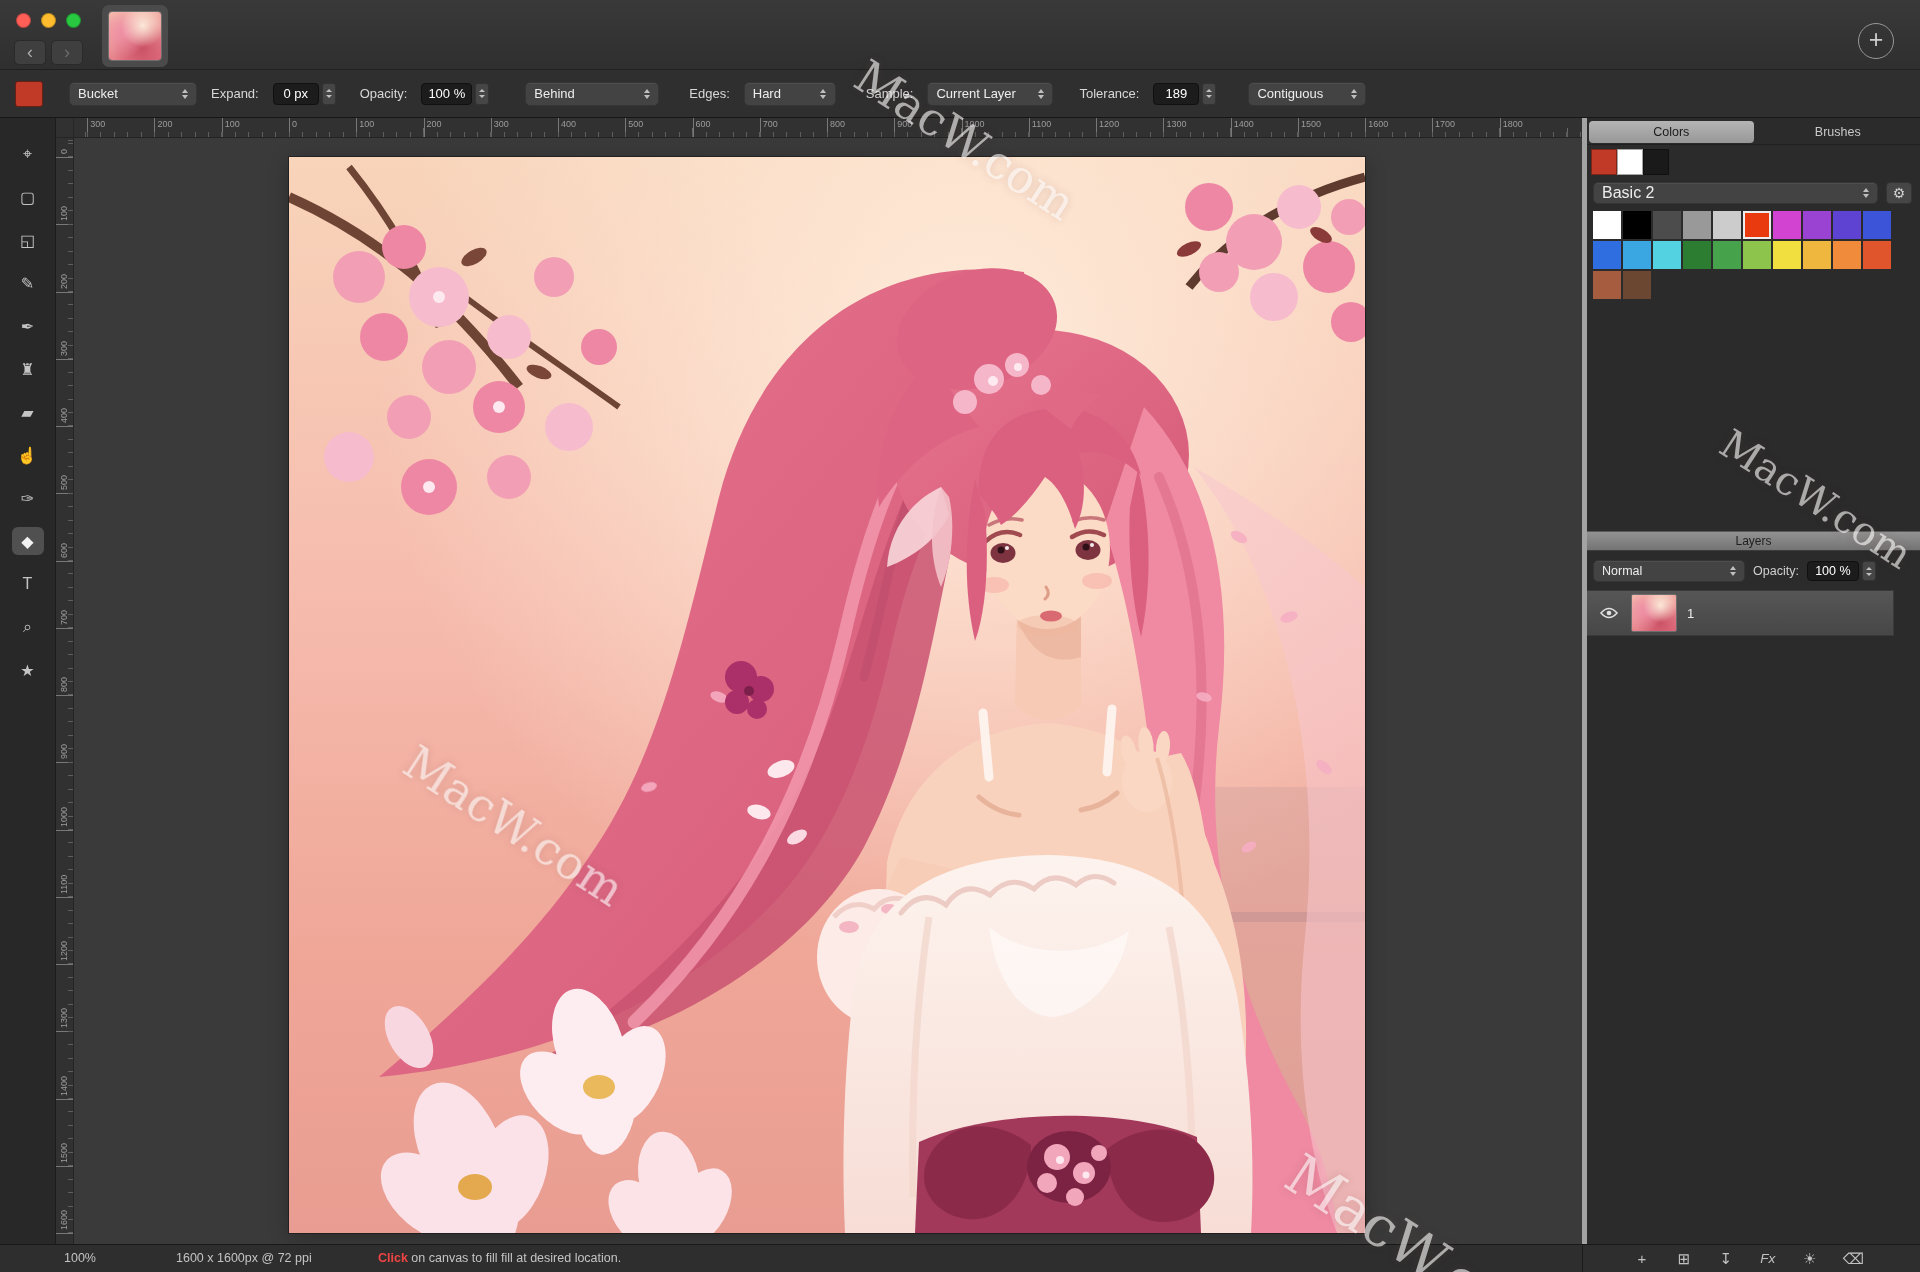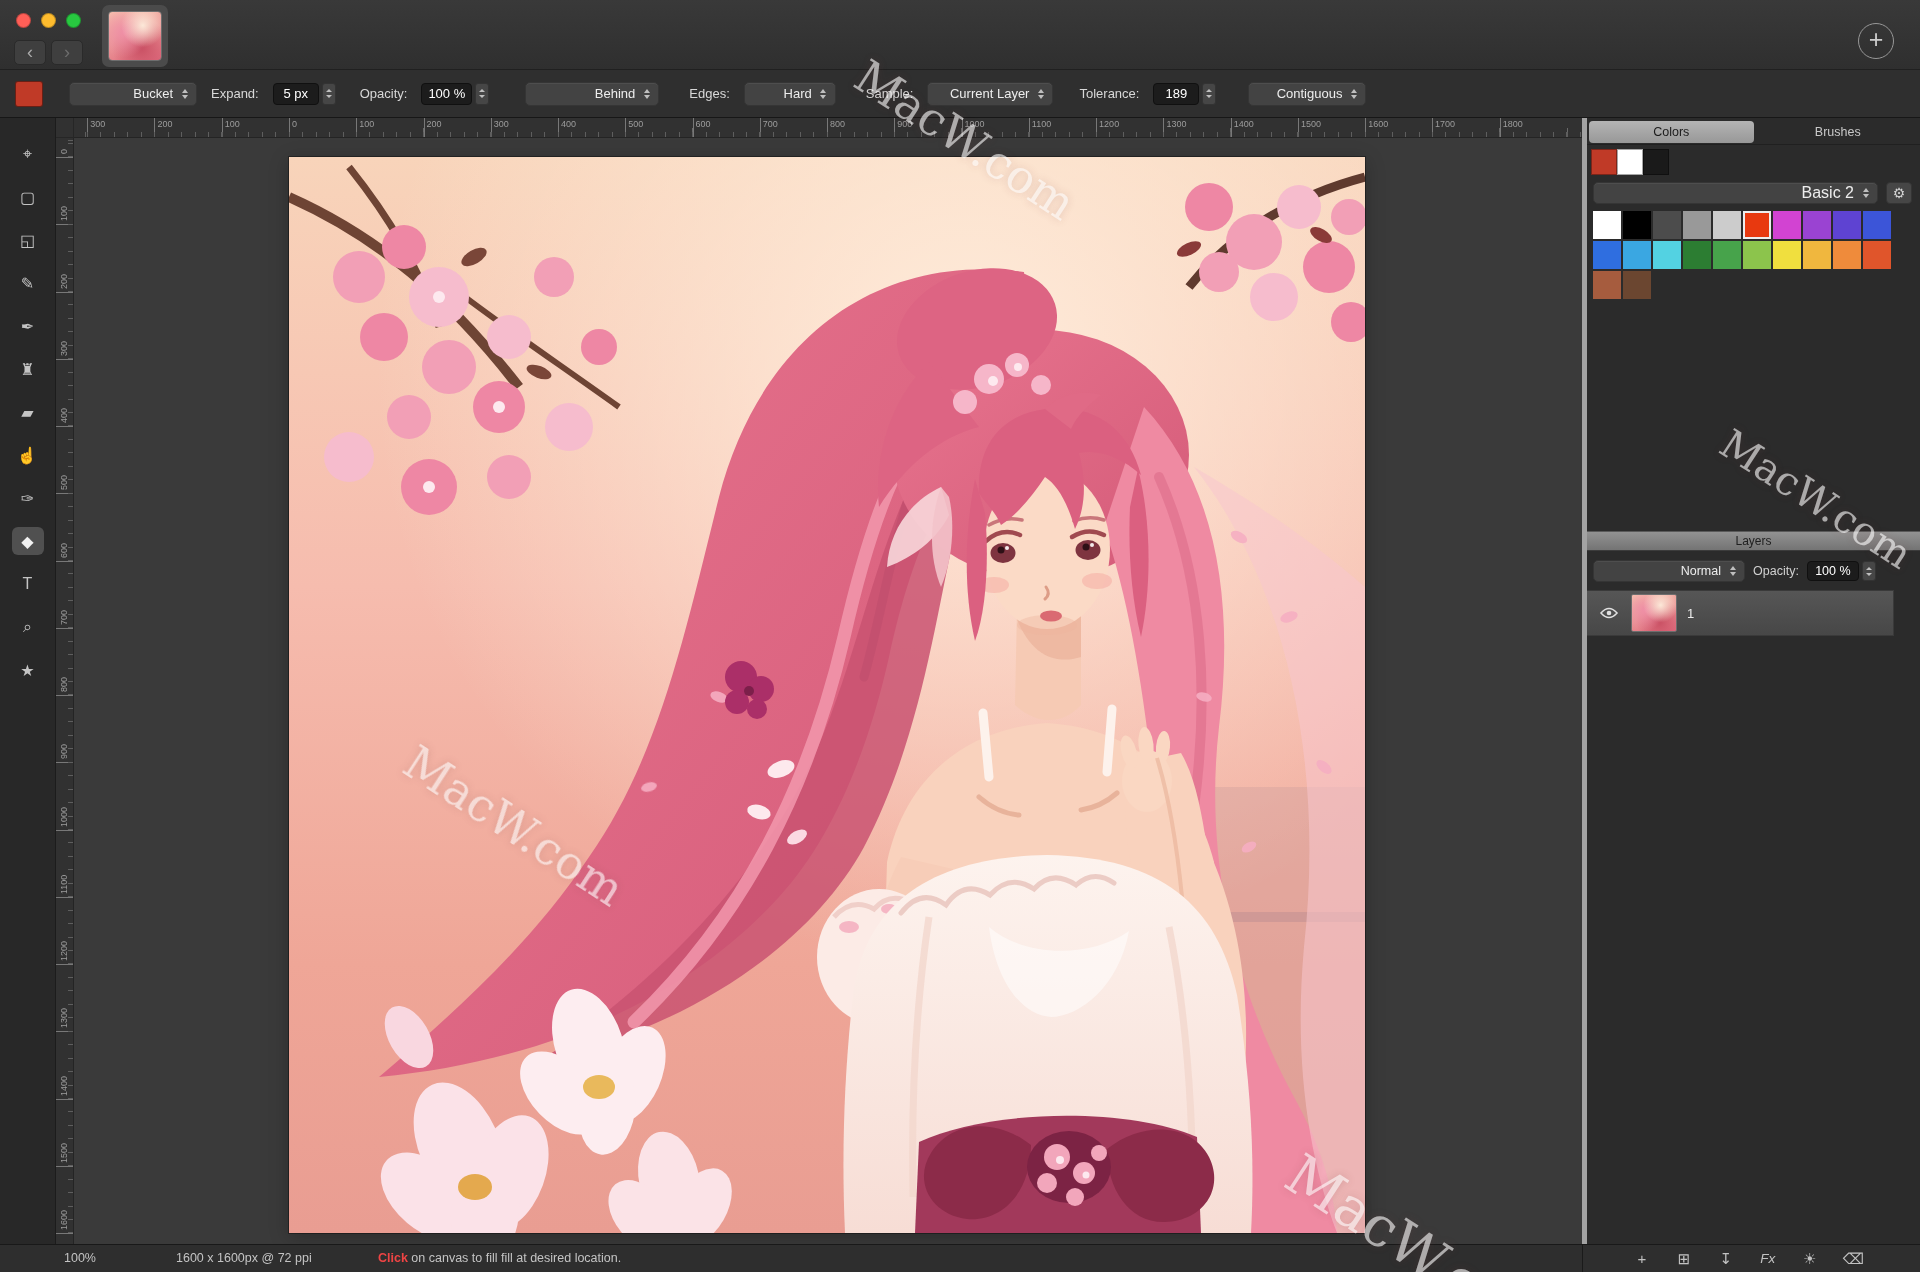--- a/index.html
+++ b/index.html
@@ -28,7 +28,7 @@
   .optionsbar{position:absolute;top:70px;left:0;right:0;height:48px;background:#2f2f2f;border-bottom:1px solid #171717;display:flex;align-items:center;padding-left:15px;gap:14px;font-size:13px;color:#d8d8d8;white-space:nowrap}
   .fill-swatch{width:28px;height:26px;border-radius:3px;border:1px solid rgba(0,0,0,.45)}
   .dd{height:24px;background:#434343;border:1px solid #353535;border-radius:5px;display:flex;align-items:center;color:#ededed;box-shadow:inset 0 1px 0 rgba(255,255,255,.06)}
-  .dd .lbl{flex:1;text-align:right;padding:0 4px 0 8px}
+  .dd .lbl{flex:1;text-align:left;padding:0 4px 0 8px}
   .dd-chev{width:15px;height:100%;display:flex;flex-direction:column;align-items:center;justify-content:center;gap:2px;margin-right:4px}
   .tri{width:0;height:0;border-left:3.5px solid transparent;border-right:3.5px solid transparent}
   .tri.up{border-bottom:4px solid #bfbfbf}

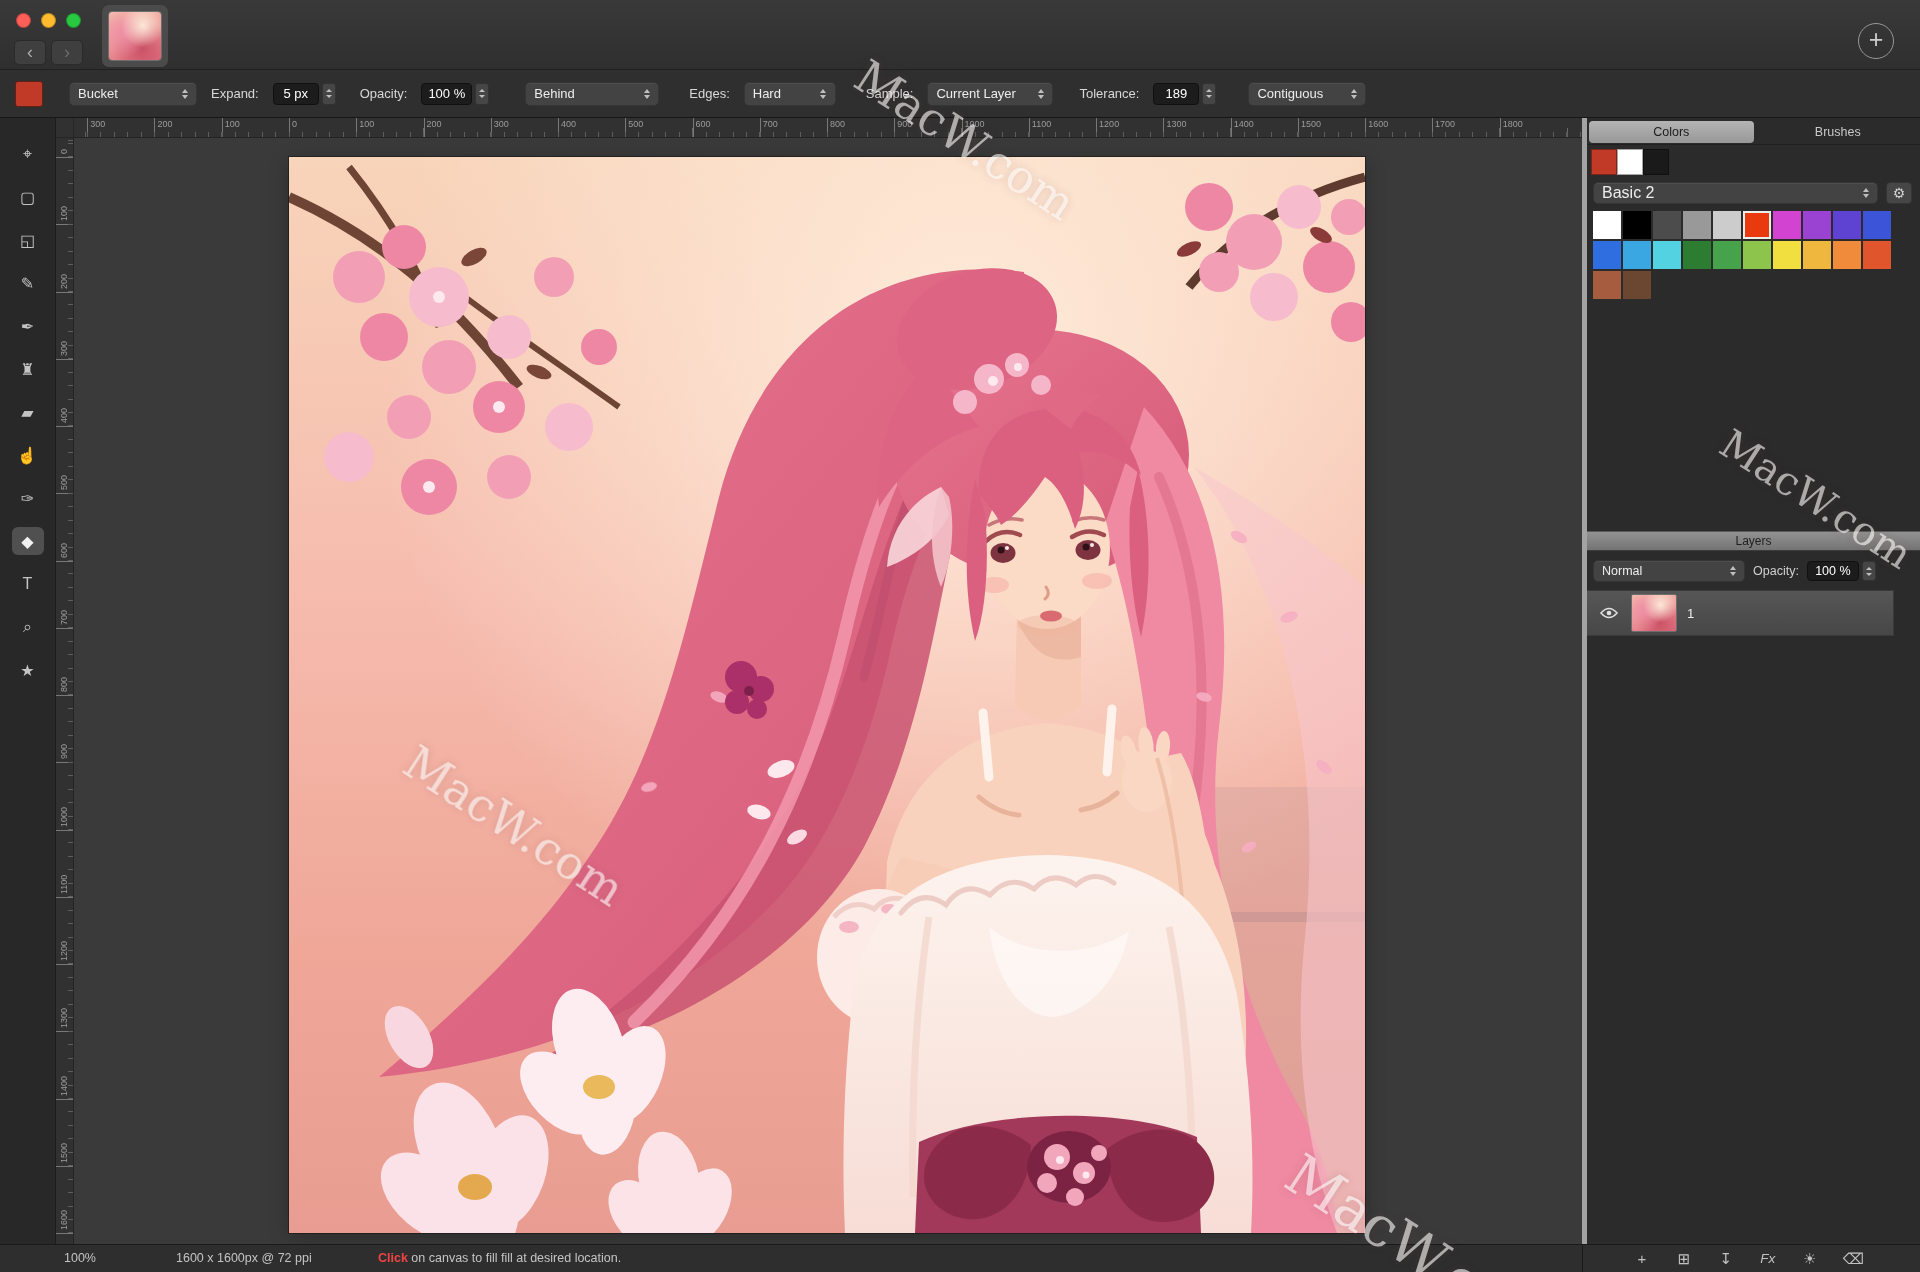--- a/index.html
+++ b/index.html
@@ -125,7 +125,7 @@
     </div>
     <span>Expand:</span>
     <div class="numfield">
-      <div class="numbox">5 px</div>
+      <div class="numbox">0 px</div>
       <div class="stepper">
           <i class="tri up"></i>
           <i class="tri dn"></i>

